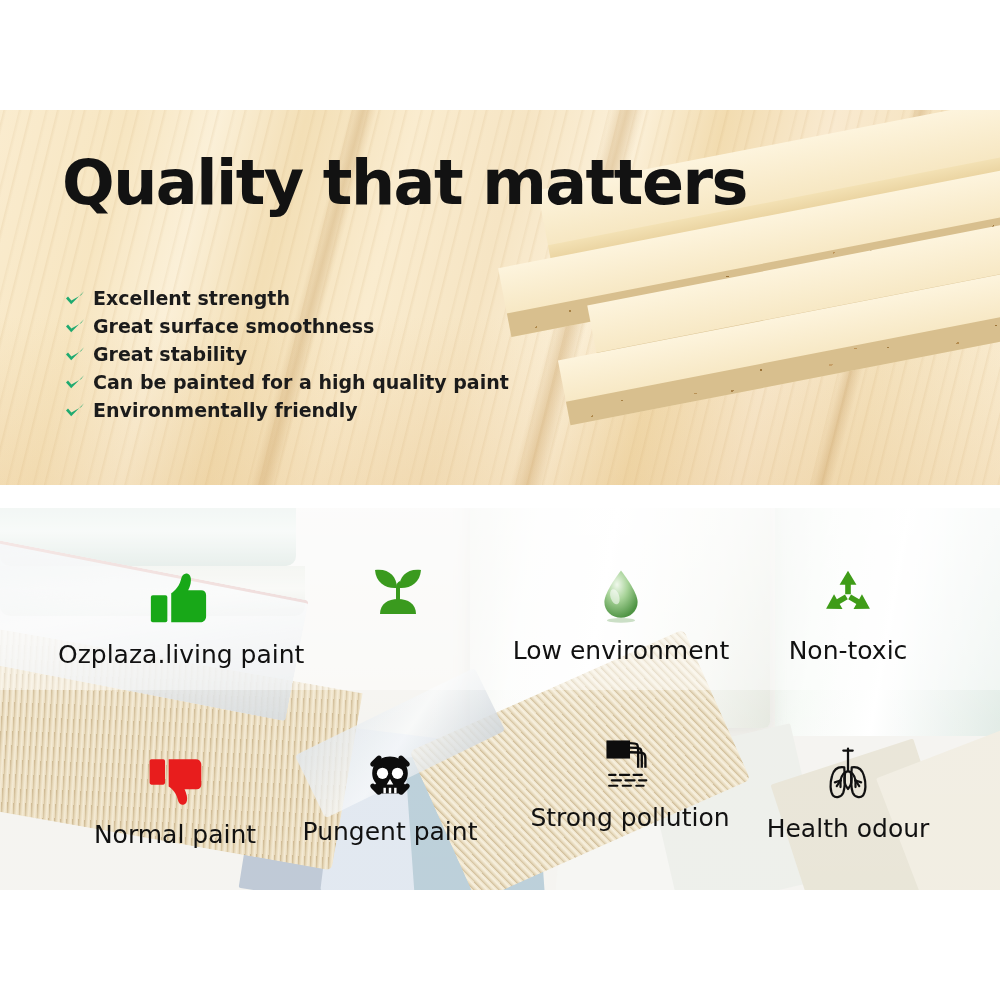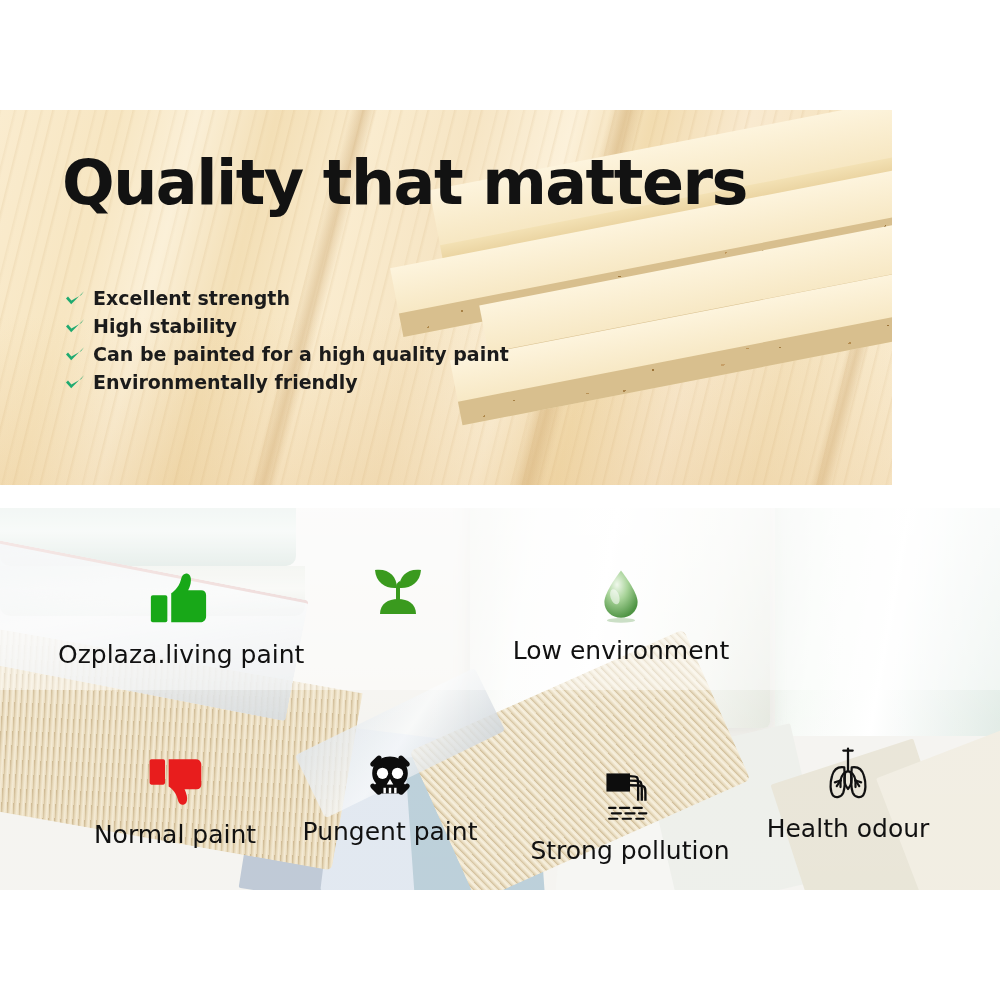--- a/index.html
+++ b/index.html
@@ -20,7 +20,7 @@
     position: absolute;
     left: 0;
     top: 110px;
-    width: 892px;
+    width: 1000px;
     height: 375px;
     overflow: hidden;
     background: #0f766e;

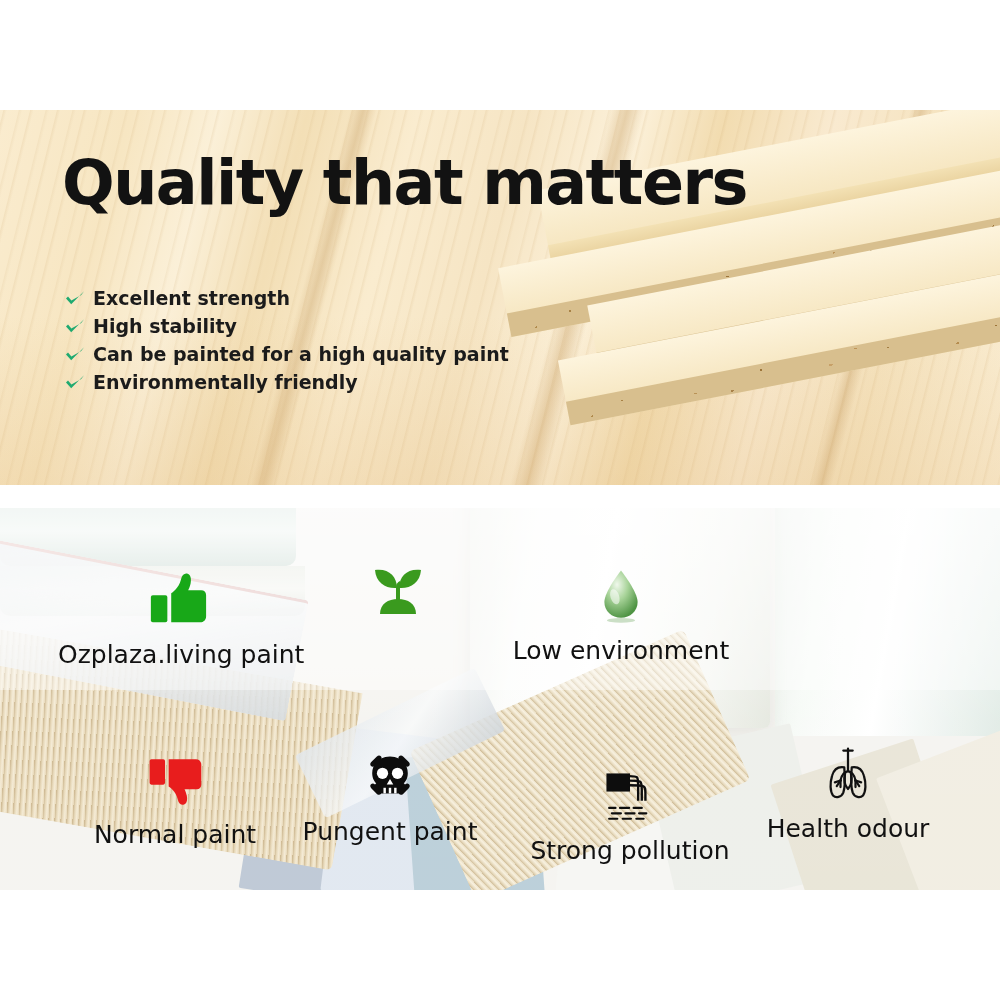--- a/index.html
+++ b/index.html
@@ -311,6 +311,14 @@
           </svg>
       </span>
       <span class="feature-text">Excellent strength</span>
+    </div>
+    <div class="feature-row">
+      <span class="check">
+        <svg viewBox="0 0 22 18" width="22" height="18">
+            <path d="M2 9.5 L7.2 15.2 L20 2.2 L17.2 6.0 L7.4 11.6 L4.0 7.4 Z" fill="#1faa70"></path>
+          </svg>
+      </span>
+      <span class="feature-text">Great surface smoothness</span>
     </div>
     <div class="feature-row">
       <span class="check">

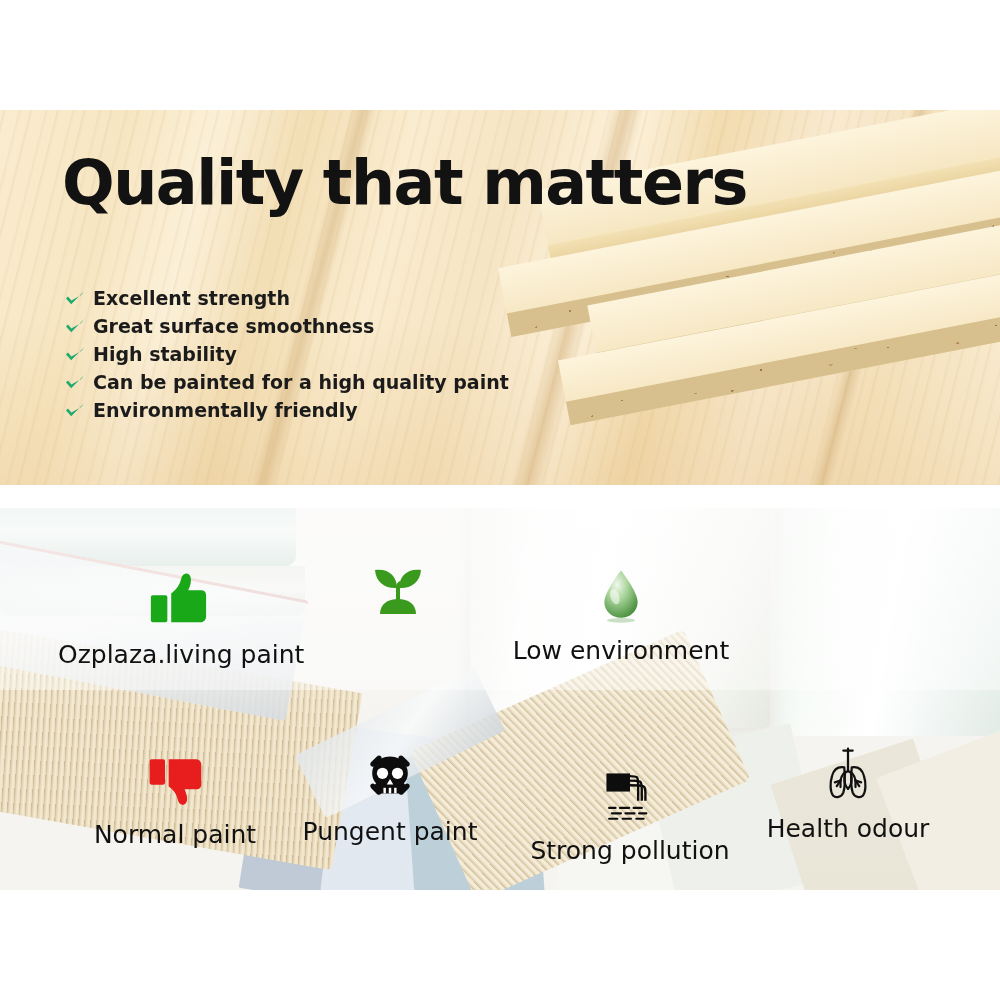--- a/index.html
+++ b/index.html
@@ -326,7 +326,7 @@
             <path d="M2 9.5 L7.2 15.2 L20 2.2 L17.2 6.0 L7.4 11.6 L4.0 7.4 Z" fill="#1faa70"></path>
           </svg>
       </span>
-      <span class="feature-text">High stability</span>
+      <span class="feature-text">Great stability</span>
     </div>
     <div class="feature-row">
       <span class="check">

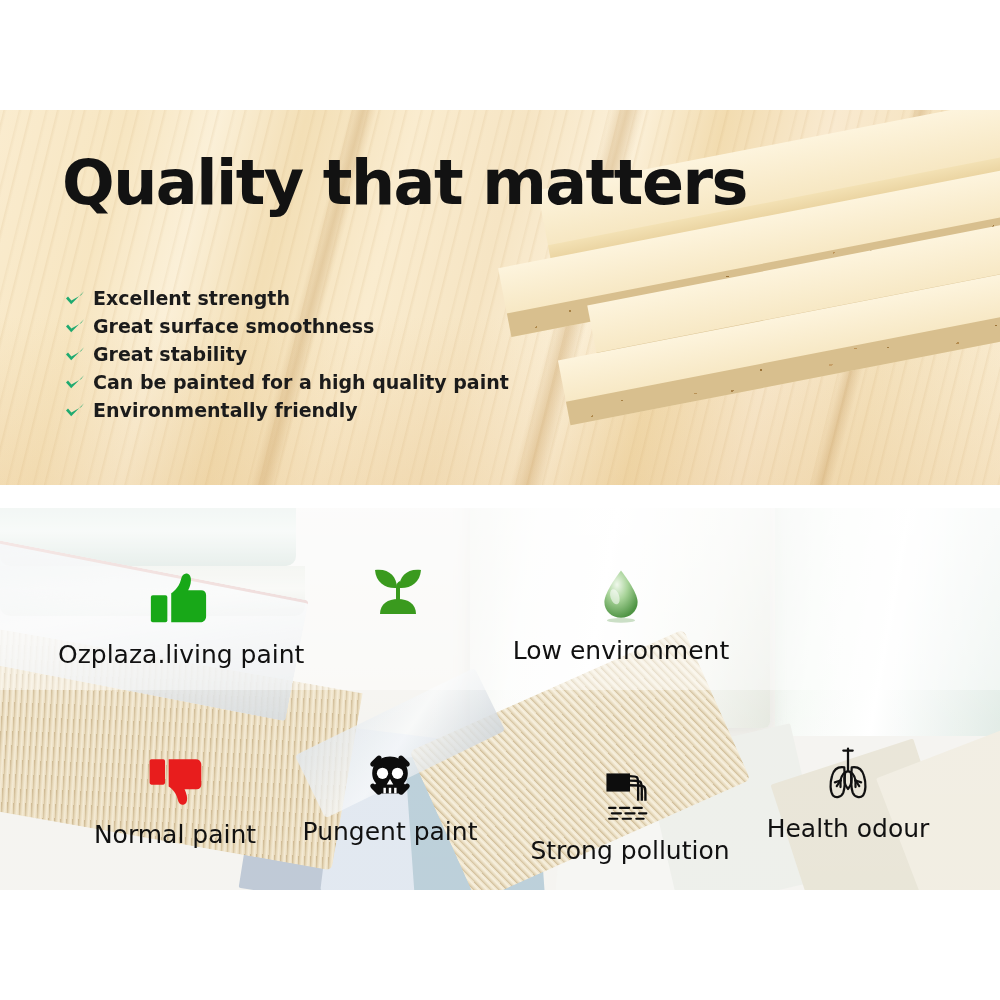--- a/index.html
+++ b/index.html
@@ -411,6 +411,22 @@
     <div class="cell-label">Low environment</div>
   </div>
 
+  <div class="cell" style="left:758px; top:44px; width:180px;">
+    <div class="cell-icon">
+      <svg viewBox="0 0 64 64" width="60" height="60">
+        <g fill="#3f9c18">
+          <path d="M32 5 L41 20 L35 20 L35 30 L29 30 L29 20 L23 20 Z" transform="rotate(0 32 32)"></path>
+          <path d="M32 5 L41 20 L35 20 L35 30 L29 30 L29 20 L23 20 Z" transform="rotate(120 32 32)"></path>
+          <path d="M32 5 L41 20 L35 20 L35 30 L29 30 L29 20 L23 20 Z" transform="rotate(240 32 32)"></path>
+          <path d="M25 34 L39 34 L39 48 L25 48 Z" opacity="0"></path>
+        </g>
+        <g fill="#3f9c18">
+          <path d="M30 36 L30 50 L42 50 L36 58 L18 50 L24 36 Z" opacity="0"></path>
+        </g>
+      </svg>
+    </div>
+    <div class="cell-label">Non-toxic</div>
+  </div>
 
   <div class="cell" style="left:75px; top:228px; width:200px;">
     <div class="cell-icon">

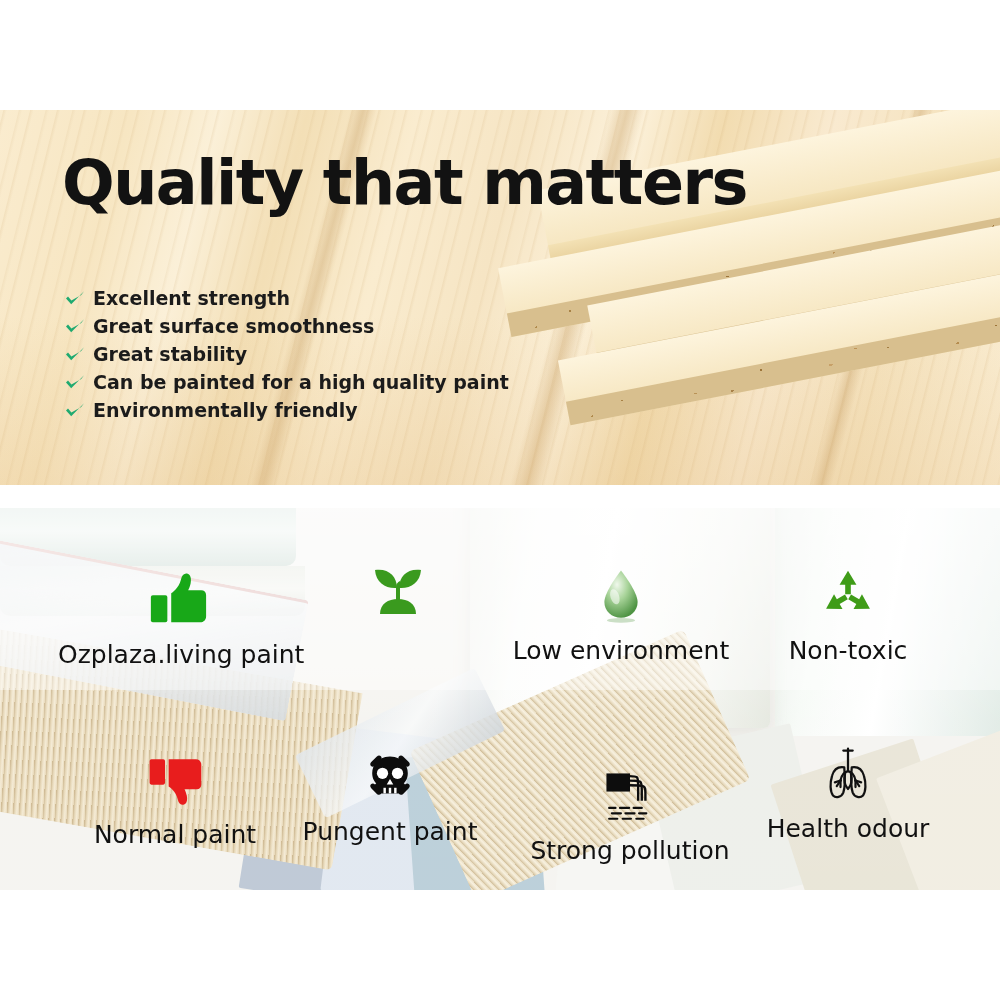--- a/index.html
+++ b/index.html
@@ -459,7 +459,7 @@
     <div class="cell-label">Pungent paint</div>
   </div>
 
-  <div class="cell" style="left:530px; top:244px; width:200px;text-align:center;">
+  <div class="cell" style="left:530px; top:211px; width:200px;text-align:center;">
     <div class="cell-icon">
       <svg viewBox="0 0 64 64" width="60" height="58">
         <rect x="6" y="6" width="26" height="20" fill="#0d0d0d"></rect>

